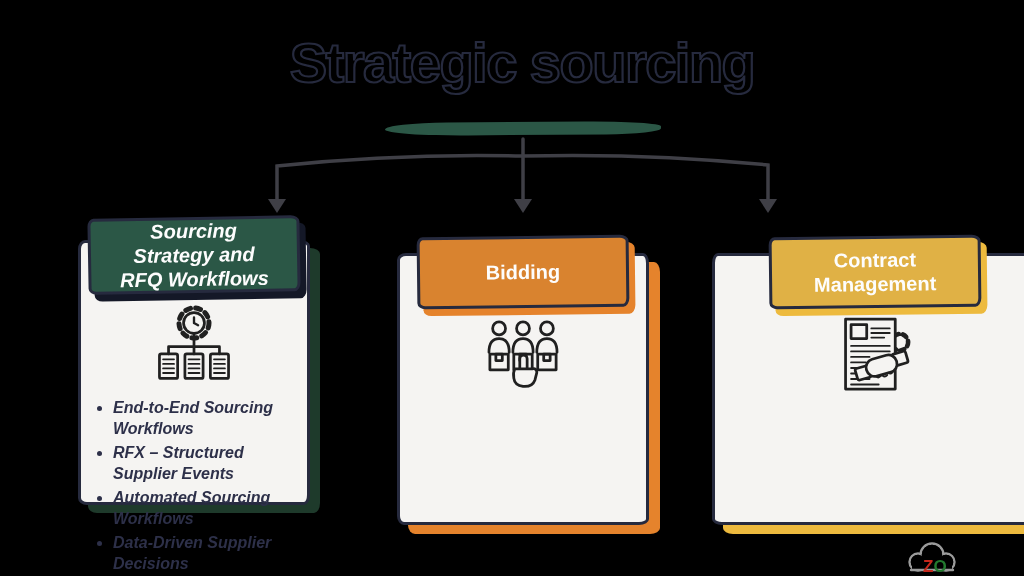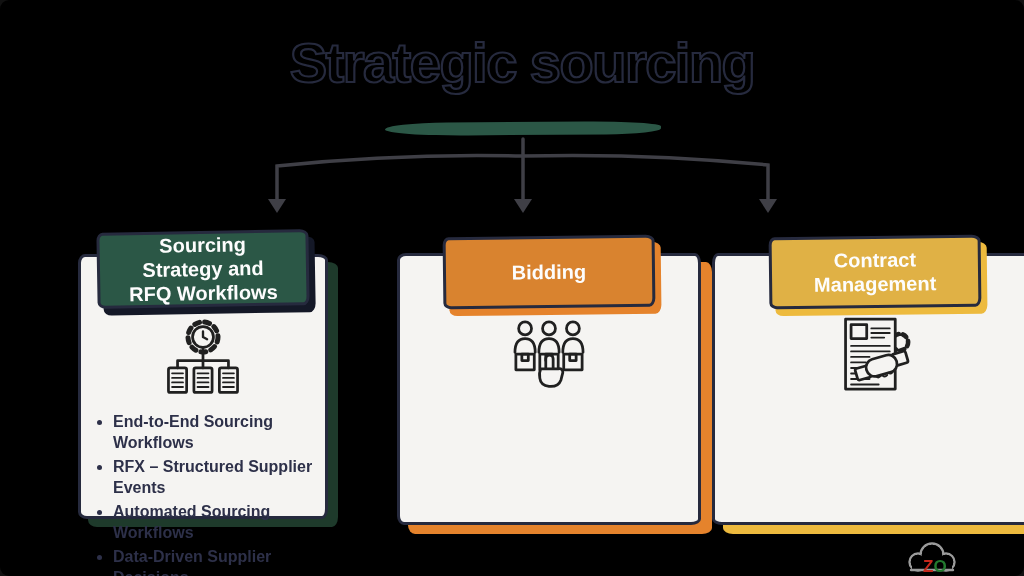--- a/index.html
+++ b/index.html
@@ -23,7 +23,7 @@
   html,body{background:#111;}
   .stage{
     position:relative;width:1024px;height:576px;background:var(--bg);
-    overflow:hidden;font-family:"Liberation Sans","DejaVu Sans",sans-serif;border-radius:9px;
+    overflow:hidden;font-family:"Liberation Sans","DejaVu Sans",sans-serif;
   }
   
   .title{

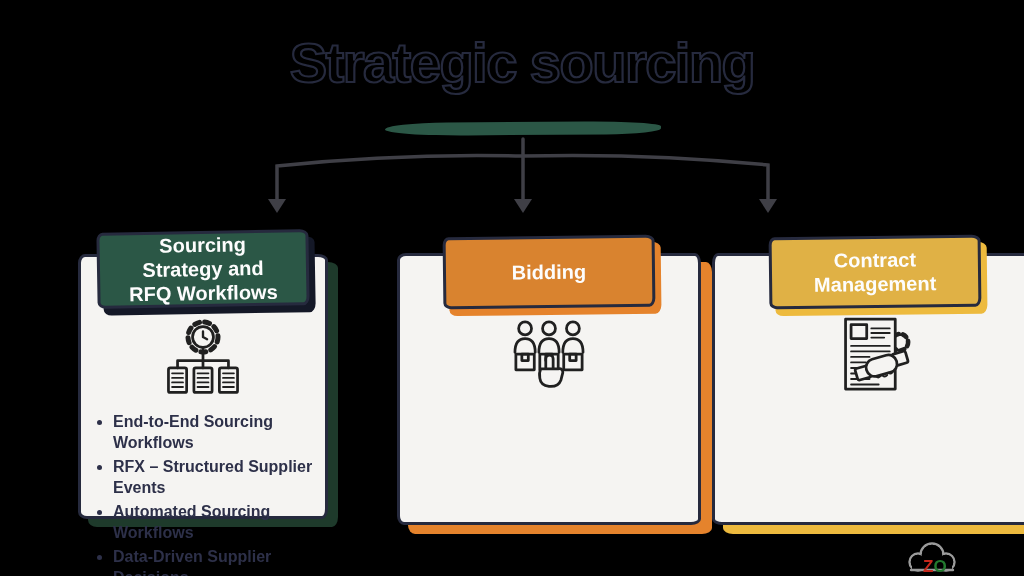--- a/index.html
+++ b/index.html
@@ -42,9 +42,9 @@
   .connector{position:absolute;inset:0;width:1024px;height:576px;pointer-events:none;}
   
   .card{position:absolute;background:var(--card-bg);border:3px solid var(--ink);}
-  .card-1{left:78px;top:254px;width:250px;height:265px;
+  .card-1{left:78px;top:240px;width:232px;height:265px;
     border-radius:7px 10px 6px 9px/9px 6px 10px 7px;
-    box-shadow:10px 8px 0 var(--green-shadow);}
+    box-shadow:10px 8px 0 var(--green-shadow);font-style:italic;}
   .card-2{left:397px;top:253px;width:304px;height:272px;
     border-radius:9px 6px 10px 7px/7px 10px 6px 9px;
     box-shadow:11px 9px 0 var(--orange-shadow);}

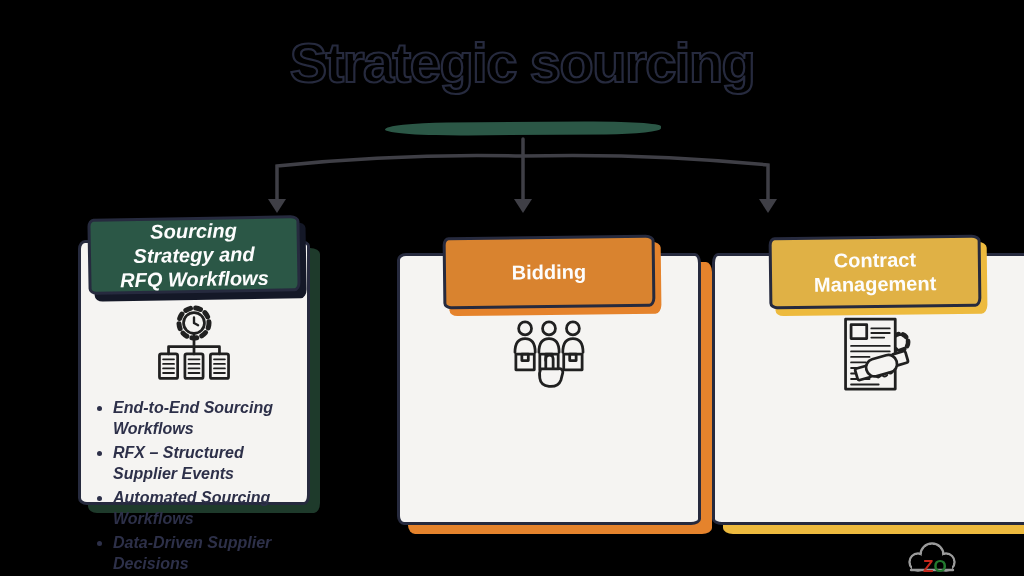--- a/index.html
+++ b/index.html
@@ -45,7 +45,7 @@
   .card-1{left:78px;top:240px;width:232px;height:265px;
     border-radius:7px 10px 6px 9px/9px 6px 10px 7px;
     box-shadow:10px 8px 0 var(--green-shadow);font-style:italic;}
-  .card-2{left:397px;top:253px;width:304px;height:272px;
+  .card-2{left:397px;top:253px;width:252px;height:272px;
     border-radius:9px 6px 10px 7px/7px 10px 6px 9px;
     box-shadow:11px 9px 0 var(--orange-shadow);}
   .card-3{left:712px;top:253px;width:326px;height:272px;

